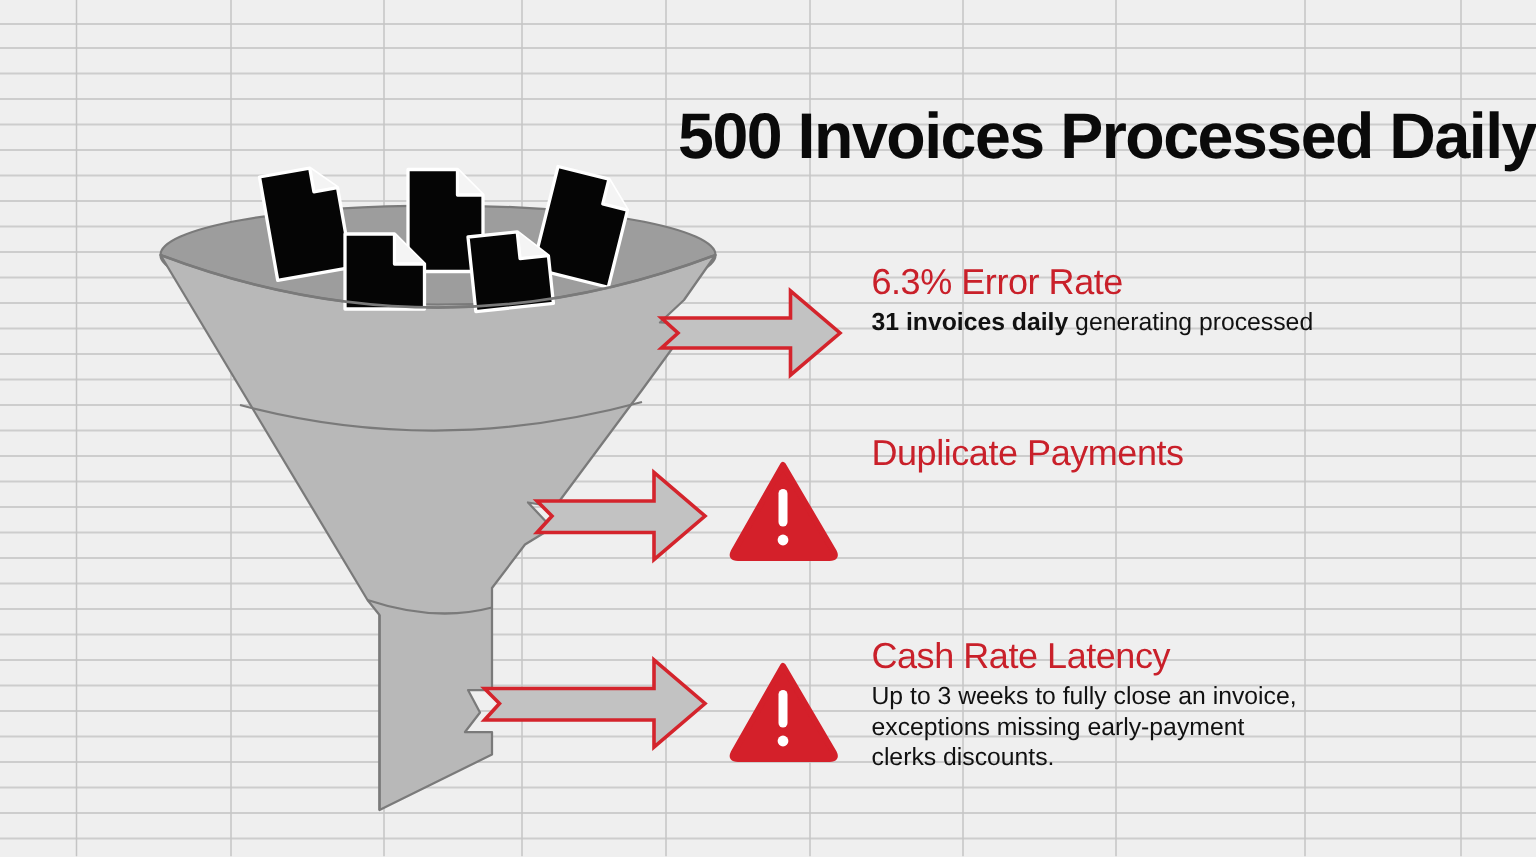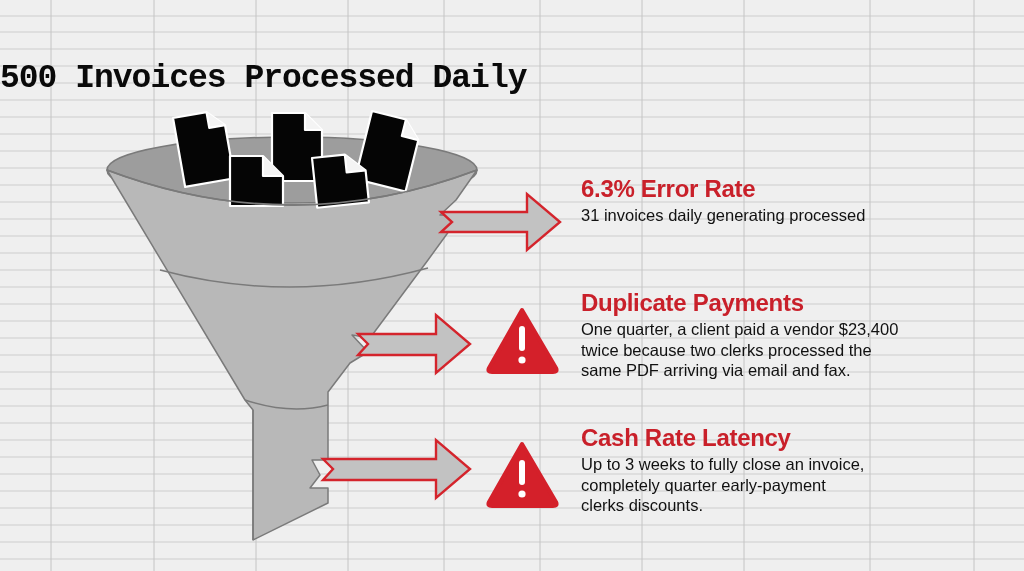--- a/index.html
+++ b/index.html
@@ -10,9 +10,9 @@
     }
     .grid { position:absolute; inset:0; }
     .title {
-      position:absolute; left:0; right:0; top:38px; text-align:left;
-      font-family:Liberation Mono, monospace; font-weight:700;
-      font-size:33px; letter-spacing:-1px; color:#0a0a0a;
+      position:absolute; left:0; right:0; top:38px; text-align:right;
+      font-family:Liberation Sans, sans-serif; font-weight:700;
+      font-size:43px; letter-spacing:-1px; color:#0a0a0a;
     }
     .title span { background:transparent; }
     .art { position:absolute; left:0; top:0; }

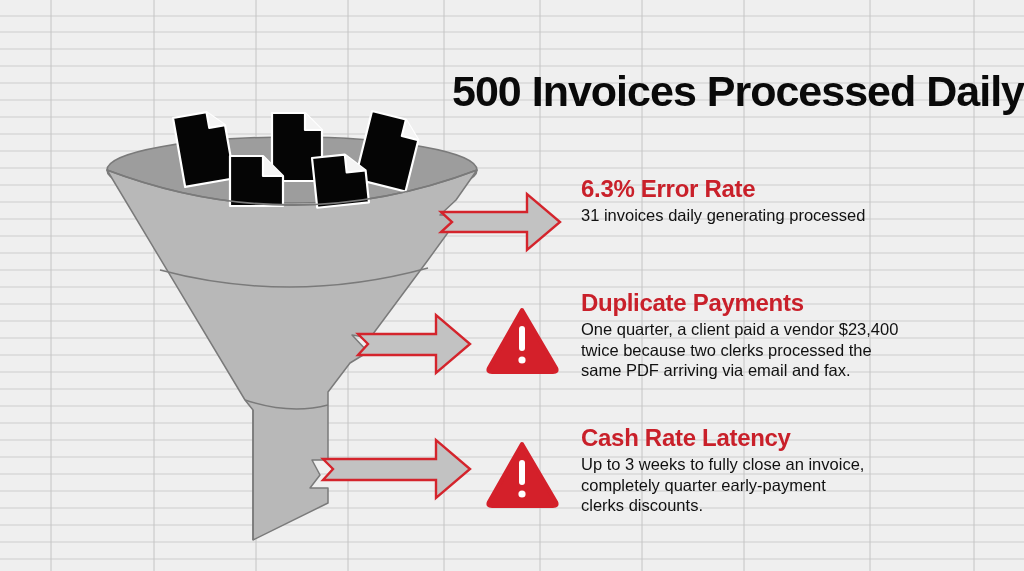--- a/index.html
+++ b/index.html
@@ -18,7 +18,7 @@
     .art { position:absolute; left:0; top:0; }
     .item { position:absolute; left:581px; }
     .item h2 {
-      margin:0; color:#c9202a; font-weight:700; font-size:24px; letter-spacing:-0.3px;
+      margin:0; color:#c9202a; font-weight:400; font-size:24px; letter-spacing:-0.3px;
       line-height:28px;
     }
     .item p {

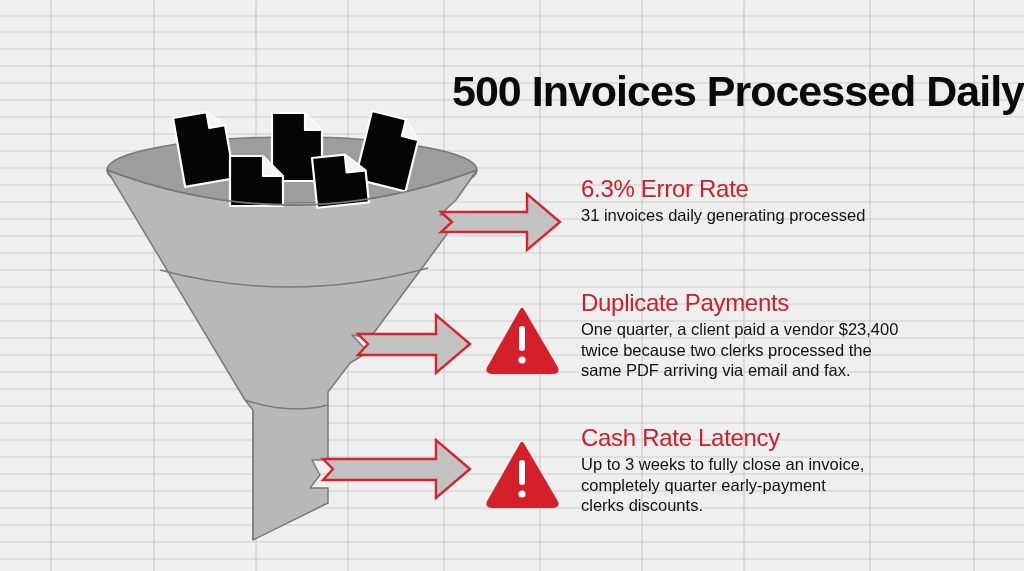--- a/index.html
+++ b/index.html
@@ -24,7 +24,7 @@
     .item p {
       margin:2px 0 0 0; color:#111; font-size:16.5px; line-height:20.5px;
     }
-    .item p b { font-weight:400; }
+    .item p b { font-weight:700; }
     #item1 { top:175px; }
     #item2 { top:289px; }
     #item3 { top:424px; }

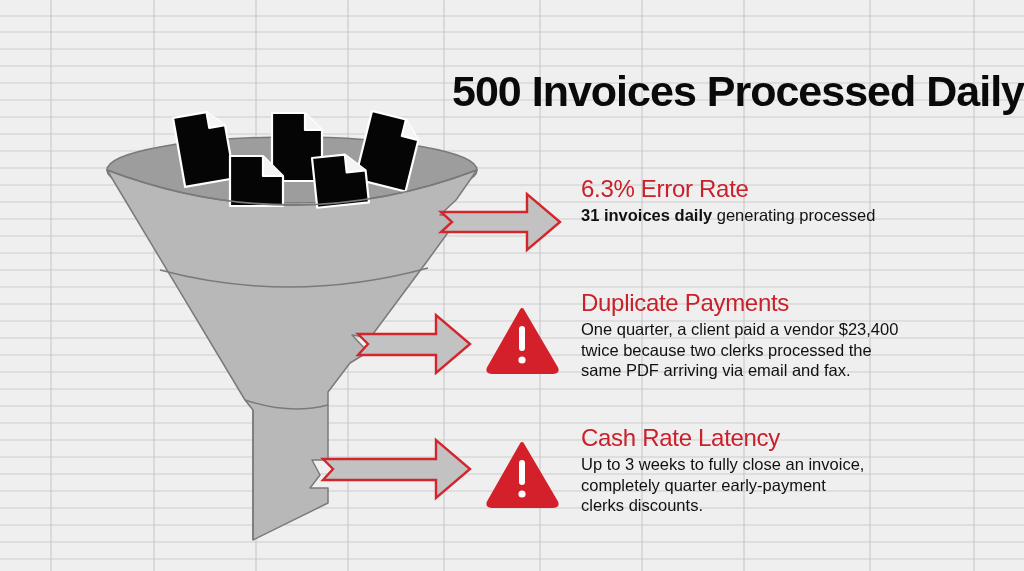--- a/index.html
+++ b/index.html
@@ -155,7 +155,6 @@
 
 <div class="item" id="item2">
   <h2>Duplicate Payments</h2>
-  <p><span>One quarter, a client paid a vendor $23,400</span><br><span>twice because two clerks processed the</span><br><span>same PDF arriving via email and fax.</span></p>
 </div>
 
 <div class="item" id="item3">

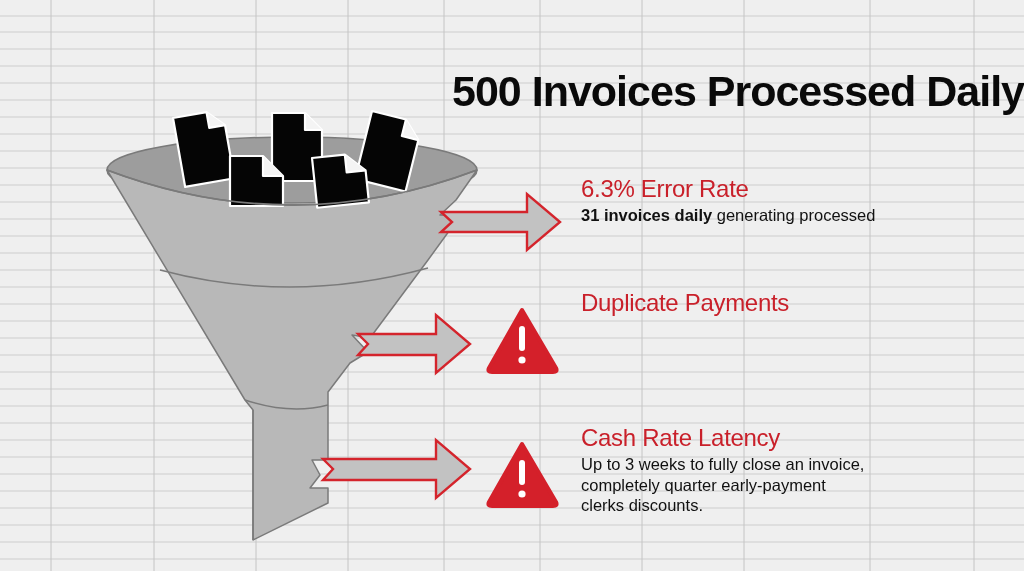--- a/index.html
+++ b/index.html
@@ -159,7 +159,7 @@
 
 <div class="item" id="item3">
   <h2>Cash Rate Latency</h2>
-  <p><span>Up to 3 weeks to fully close an invoice,</span><br><span>completely quarter early-payment</span><br><span>clerks discounts.</span></p>
+  <p><span>Up to 3 weeks to fully close an invoice,</span><br><span>exceptions missing early-payment</span><br><span>clerks discounts.</span></p>
 </div>
 
 </body></html>

